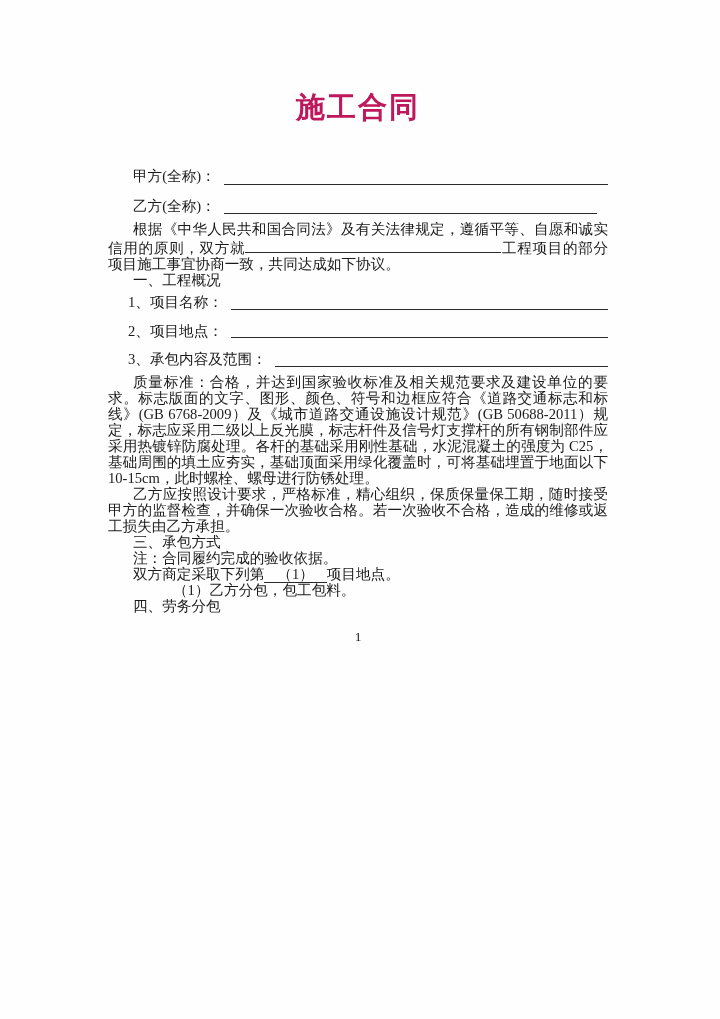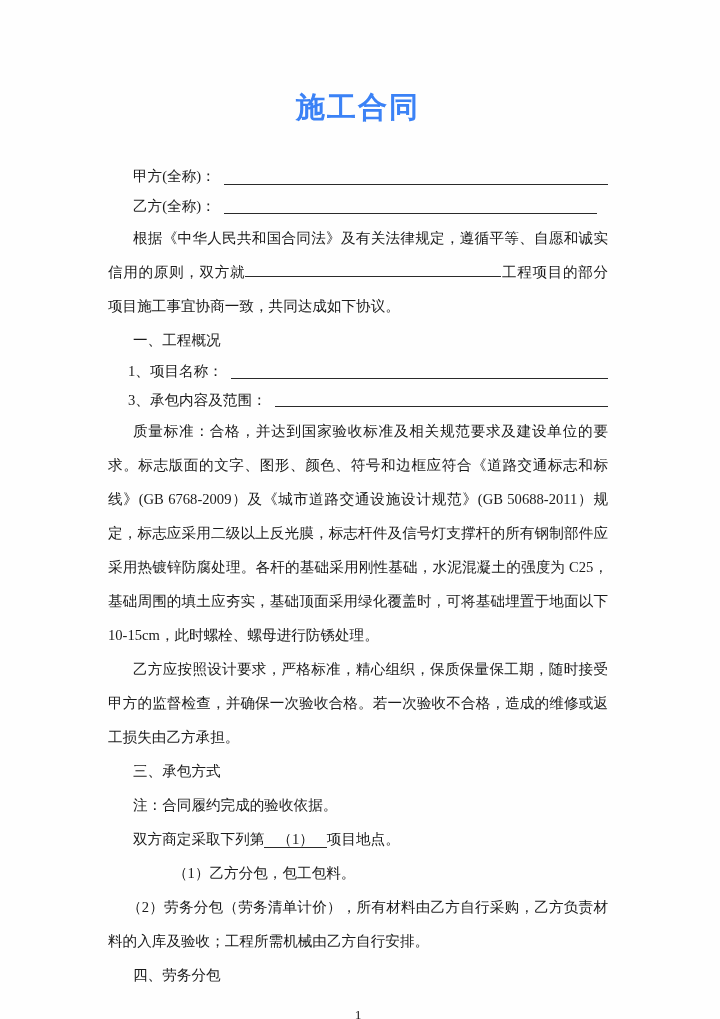--- a/index.html
+++ b/index.html
@@ -23,7 +23,7 @@
     letter-spacing: 2px;
     line-height: 38px;
     text-align: center;
-    color: #3b82f6;
+    color: #be185d;
     margin: 0 0 36px 0;
   }
   .row { display: flex; line-height: 29.5px; height: 29.5px; }

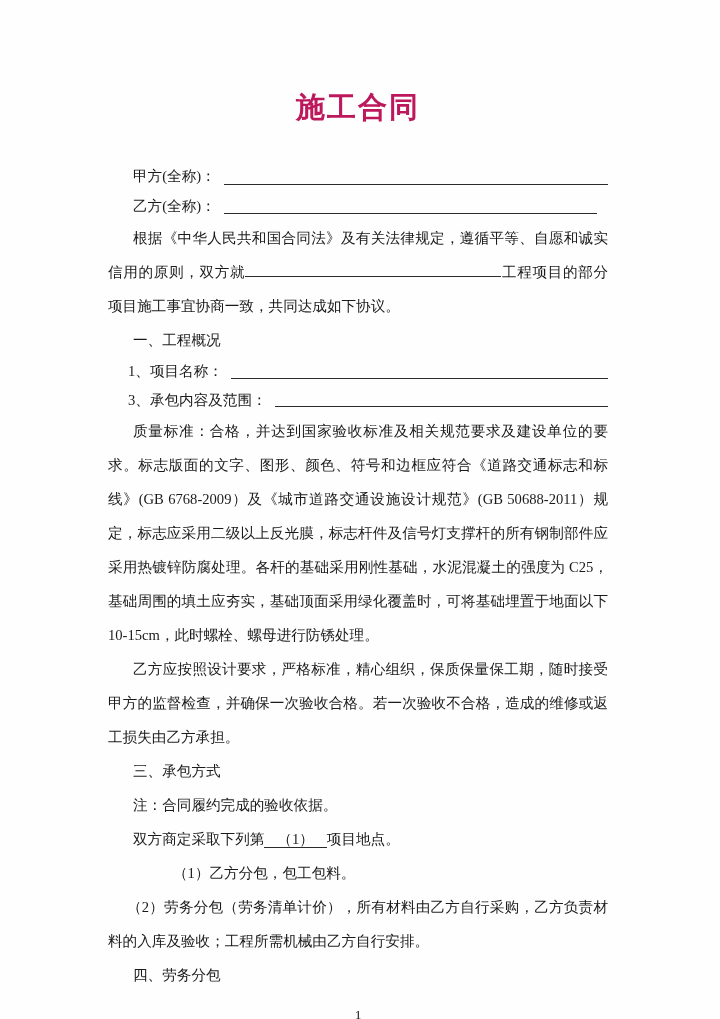--- a/index.html
+++ b/index.html
@@ -40,7 +40,7 @@
   .fill.short { margin-right: 11px; }
   .para {
     margin: 0;
-    line-height: 34px;
+    line-height: 16px;
     text-align: justify;
   }
   .indent { text-indent: 25px; }

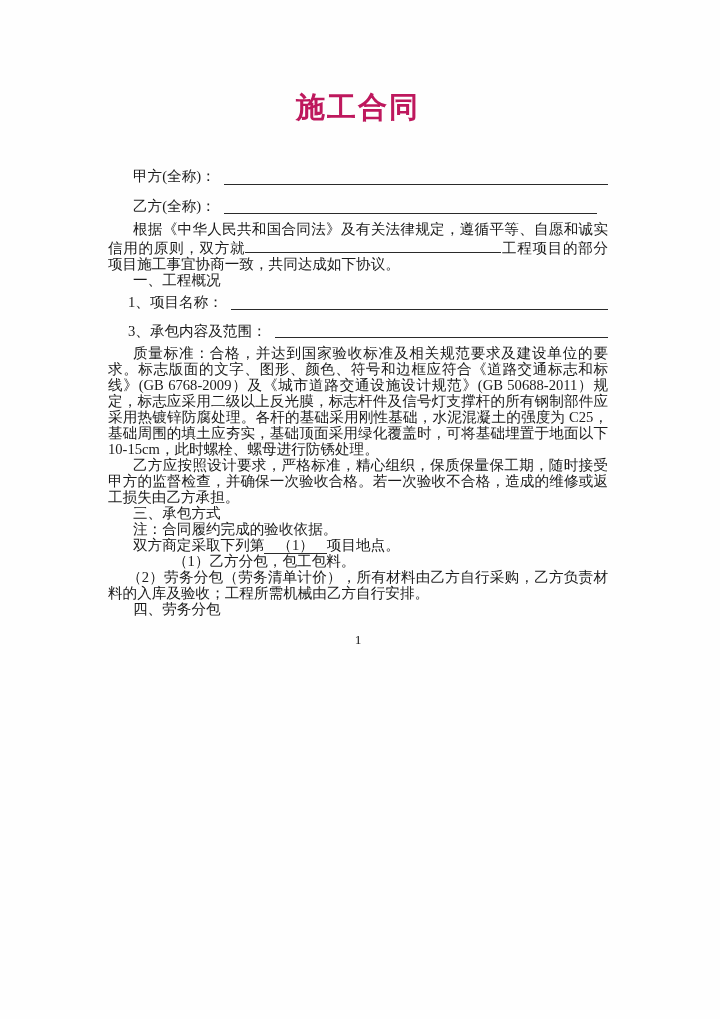--- a/index.html
+++ b/index.html
@@ -89,6 +89,10 @@
     <span class="fill"></span>
   </div>
   <div class="row item">
+    <span class="label">2、项目地点：</span>
+    <span class="fill"></span>
+  </div>
+  <div class="row item">
     <span class="label">3、承包内容及范围：</span>
     <span class="fill"></span>
   </div>

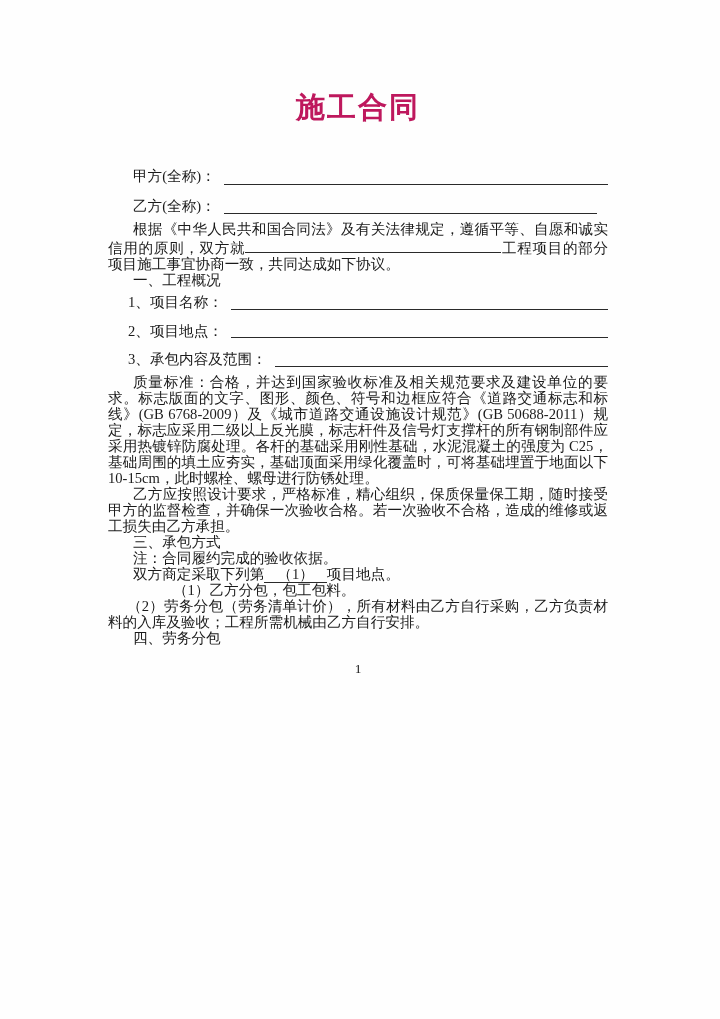--- a/index.html
+++ b/index.html
@@ -104,7 +104,6 @@
   <p class="para indent">注：合同履约完成的验收依据。</p>
   <p class="para indent"><span>双方商定采取下列第</span><span class="u">（1）</span><span>项目地点。</span></p>
   <p class="para opt1">（1）乙方分包，包工包料。</p>
-  <p class="para opt2">（2）劳务分包（劳务清单计价），所有材料由乙方自行采购，乙方负责材料的入库及验收；工程所需机械由乙方自行安排。</p>
 
   <p class="para indent">四、劳务分包</p>
 

